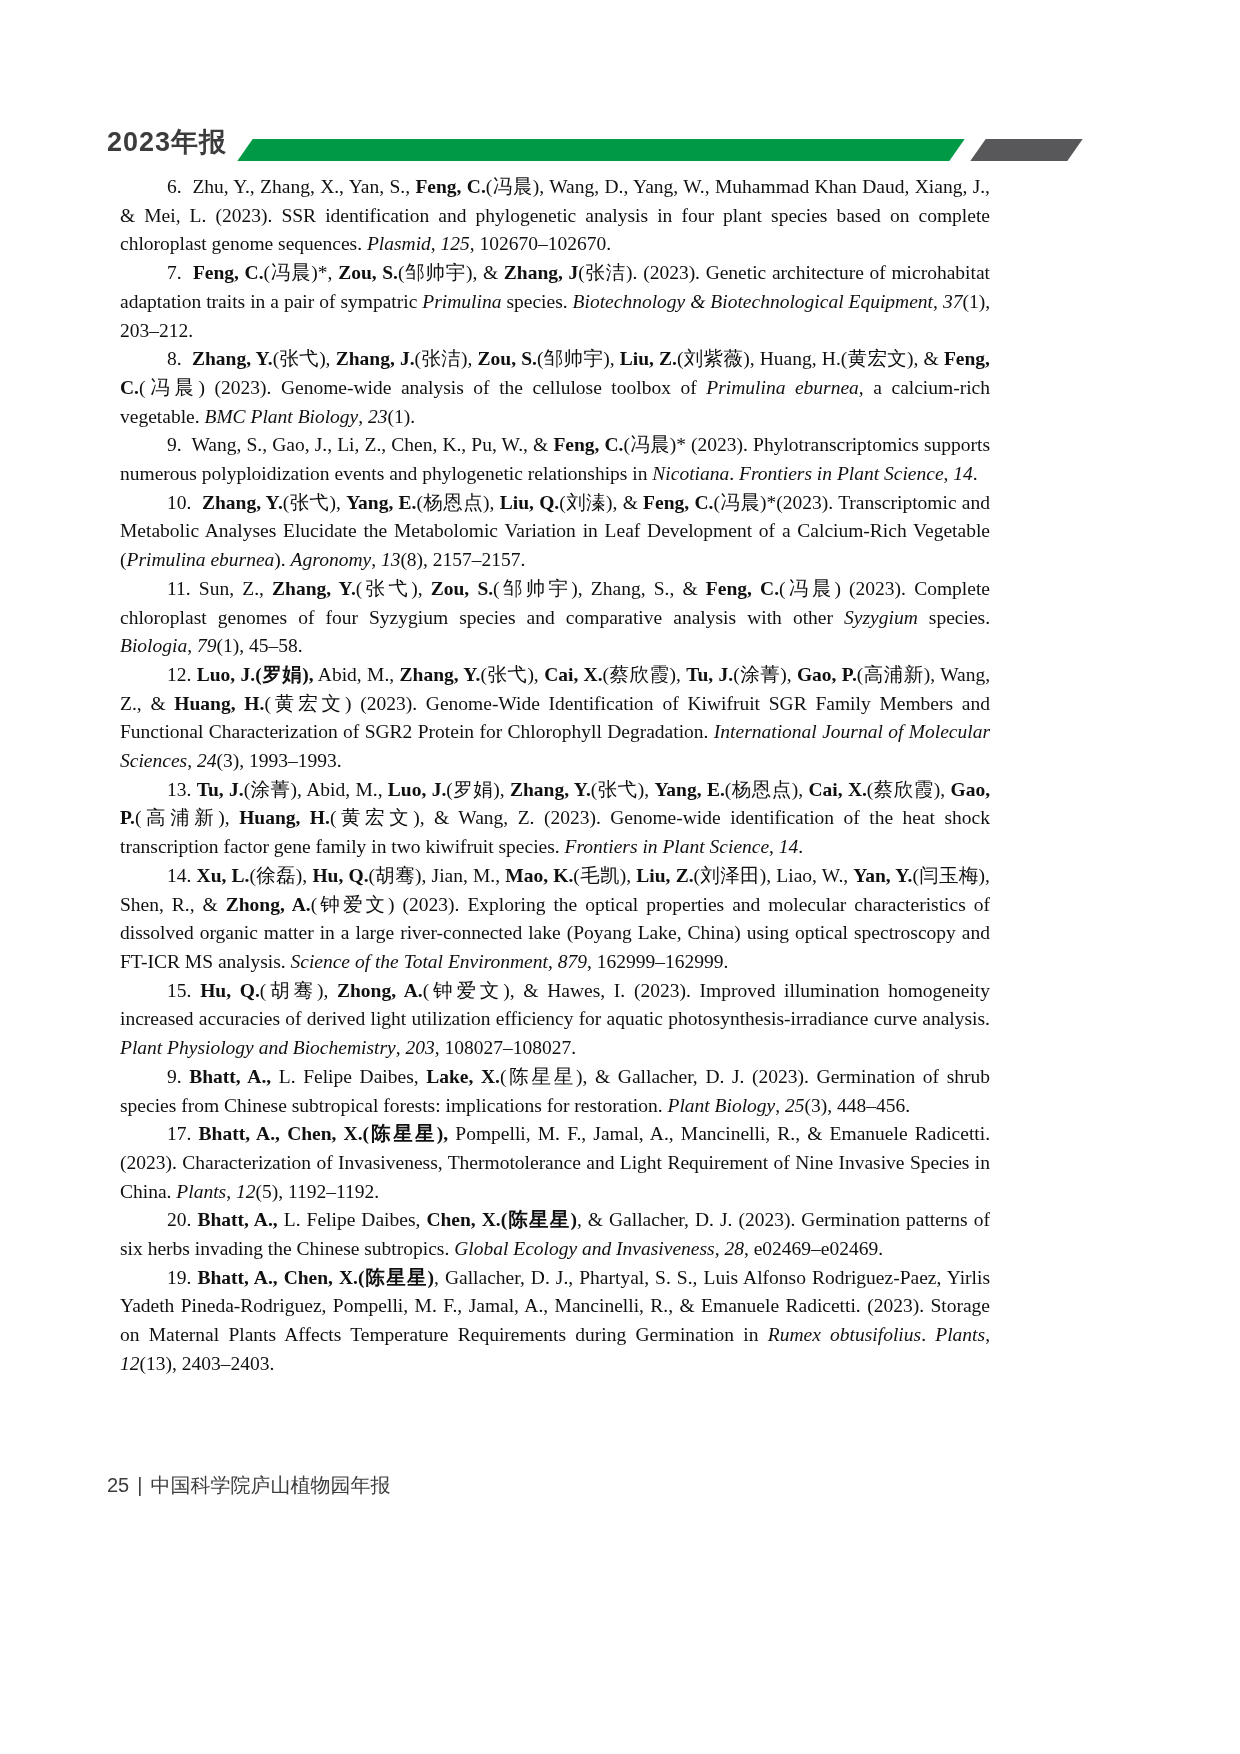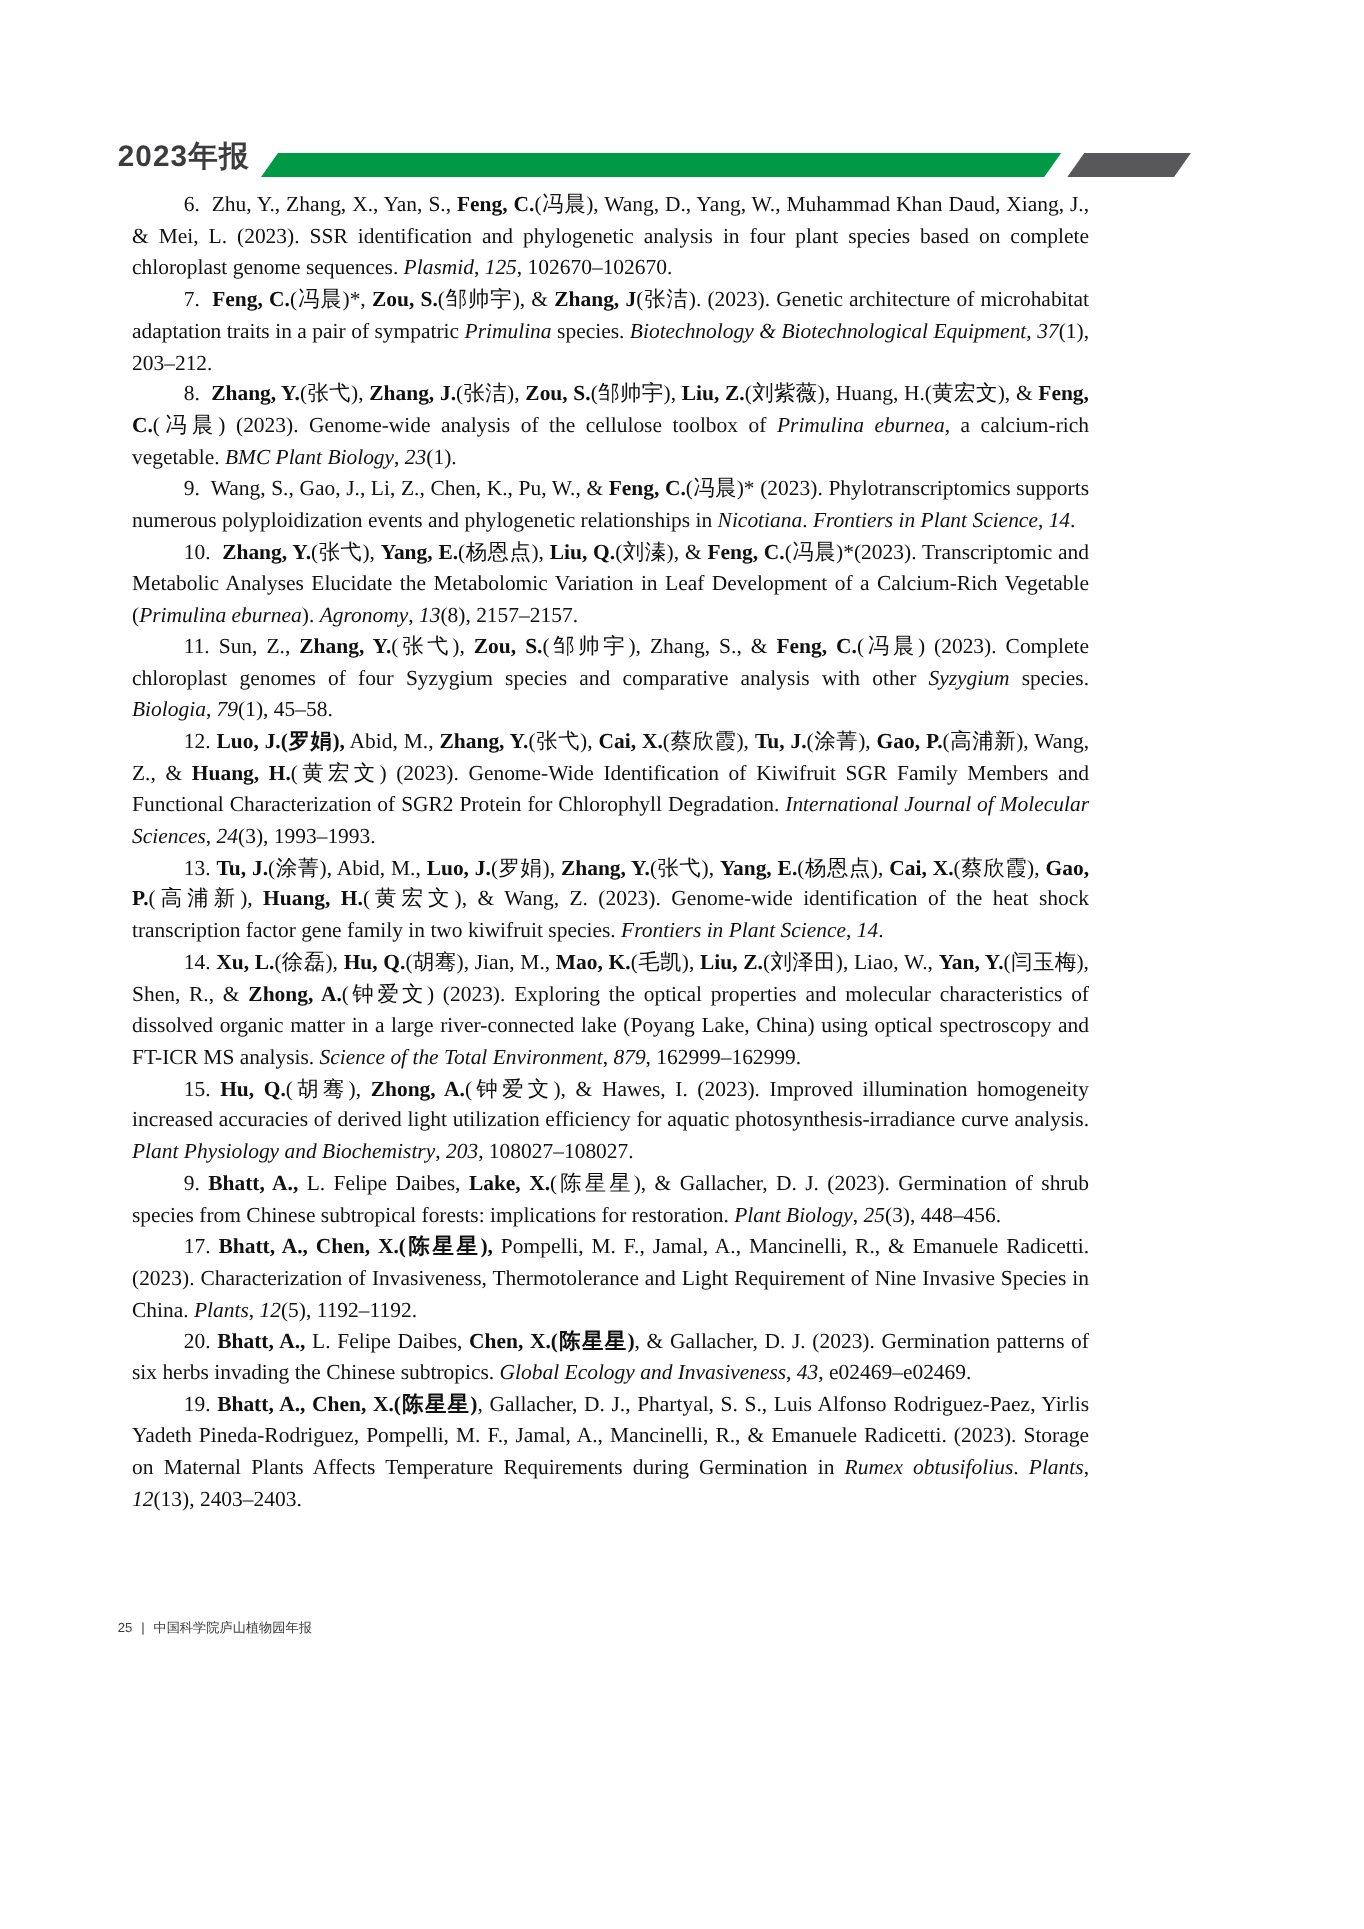--- a/index.html
+++ b/index.html
@@ -96,7 +96,7 @@
       <p class="ref"><span>15. </span><span class="b">Hu, Q.</span><span>(胡骞), </span><span class="b">Zhong, A.</span><span>(钟爱文), &amp; Hawes, I. (2023). Improved illumination homogeneity increased accuracies of derived light utilization efficiency for aquatic photosynthesis-irradiance curve analysis. </span><span class="i">Plant Physiology and Biochemistry</span><span>, </span><span class="i">203</span><span>, 108027–108027.</span></p>
       <p class="ref"><span>9. </span><span class="b">Bhatt, A.,</span><span> L. Felipe Daibes, </span><span class="b">Lake, X.</span><span>(陈星星), &amp; Gallacher, D. J. (2023). Germination of shrub species from Chinese subtropical forests: implications for restoration. </span><span class="i">Plant Biology</span><span>, </span><span class="i">25</span><span>(3), 448–456.</span></p>
       <p class="ref"><span>17. </span><span class="b">Bhatt, A., Chen, X.(陈星星),</span><span> Pompelli, M. F., Jamal, A., Mancinelli, R., &amp; Emanuele Radicetti. (2023). Characterization of Invasiveness, Thermotolerance and Light Requirement of Nine Invasive Species in China. </span><span class="i">Plants</span><span>, </span><span class="i">12</span><span>(5), 1192–1192.</span></p>
-      <p class="ref"><span>20. </span><span class="b">Bhatt, A.,</span><span> L. Felipe Daibes, </span><span class="b">Chen, X.(陈星星)</span><span>, &amp; Gallacher, D. J. (2023). Germination patterns of six herbs invading the Chinese subtropics. </span><span class="i">Global Ecology and Invasiveness</span><span>, </span><span class="i">43</span><span>, e02469–e02469.</span></p>
+      <p class="ref"><span>20. </span><span class="b">Bhatt, A.,</span><span> L. Felipe Daibes, </span><span class="b">Chen, X.(陈星星)</span><span>, &amp; Gallacher, D. J. (2023). Germination patterns of six herbs invading the Chinese subtropics. </span><span class="i">Global Ecology and Invasiveness</span><span>, </span><span class="i">28</span><span>, e02469–e02469.</span></p>
       <p class="ref"><span>19. </span><span class="b">Bhatt, A., Chen, X.(陈星星)</span><span>, Gallacher, D. J., Phartyal, S. S., Luis Alfonso Rodriguez-Paez, Yirlis Yadeth Pineda-Rodriguez, Pompelli, M. F., Jamal, A., Mancinelli, R., &amp; Emanuele Radicetti. (2023). Storage on Maternal Plants Affects Temperature Requirements during Germination in </span><span class="i">Rumex obtusifolius</span><span>. </span><span class="i">Plants</span><span>, </span><span class="i">12</span><span>(13), 2403–2403.</span></p>
     </div>
 

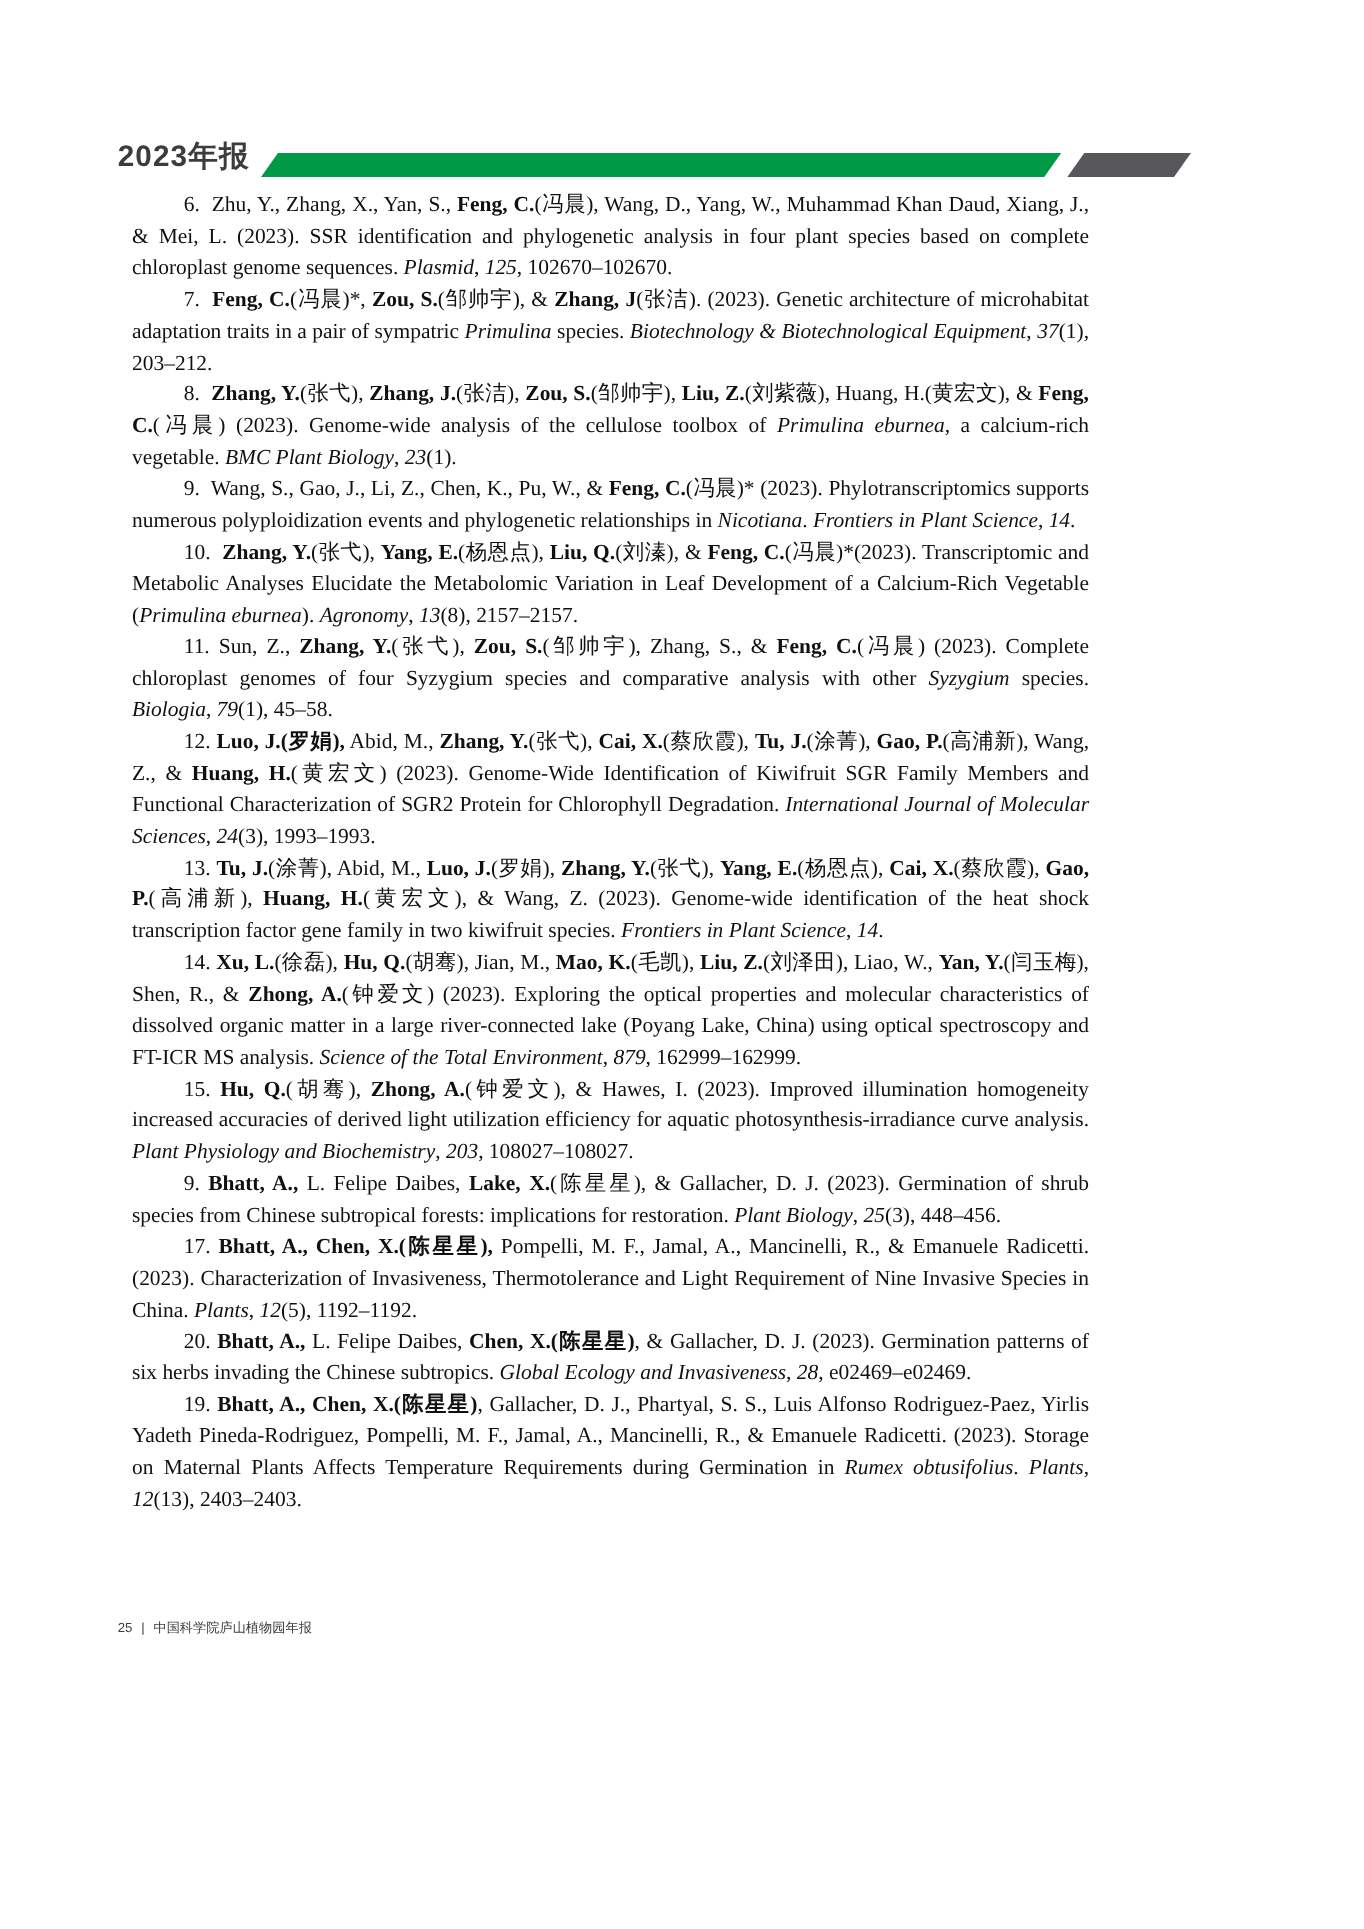--- a/index.html
+++ b/index.html
@@ -67,7 +67,7 @@
     left: 107px;
     top: 1472px;
     font-family: "Liberation Sans", "DejaVu Sans", sans-serif;
-    font-size: 12px;
+    font-size: 20px;
     color: var(--header-text, #3c3c3e);
   }
   .footer .sep { margin: 0 8px; }

